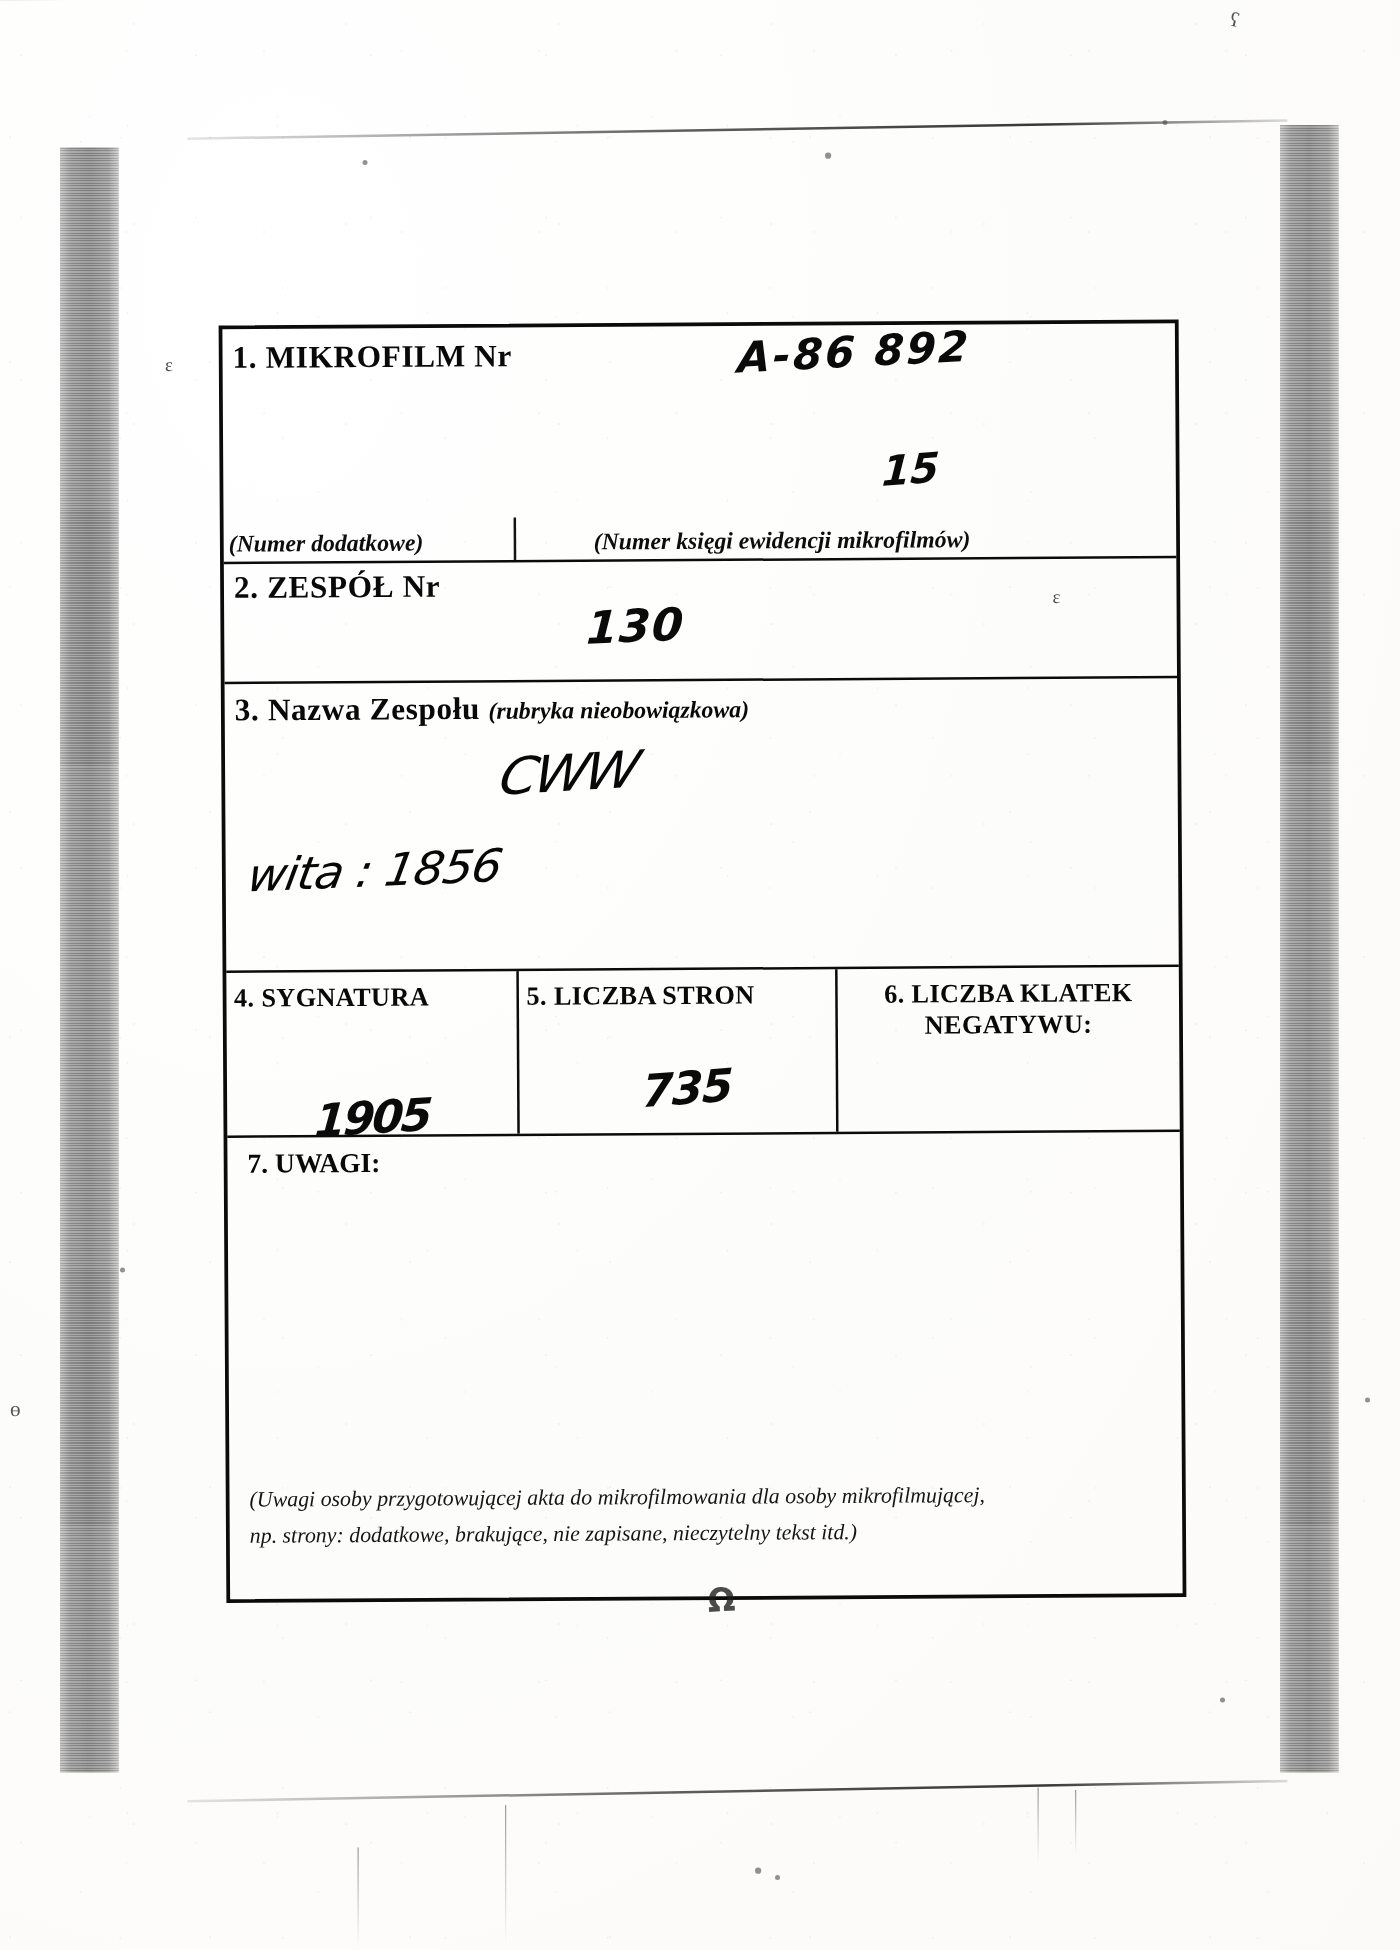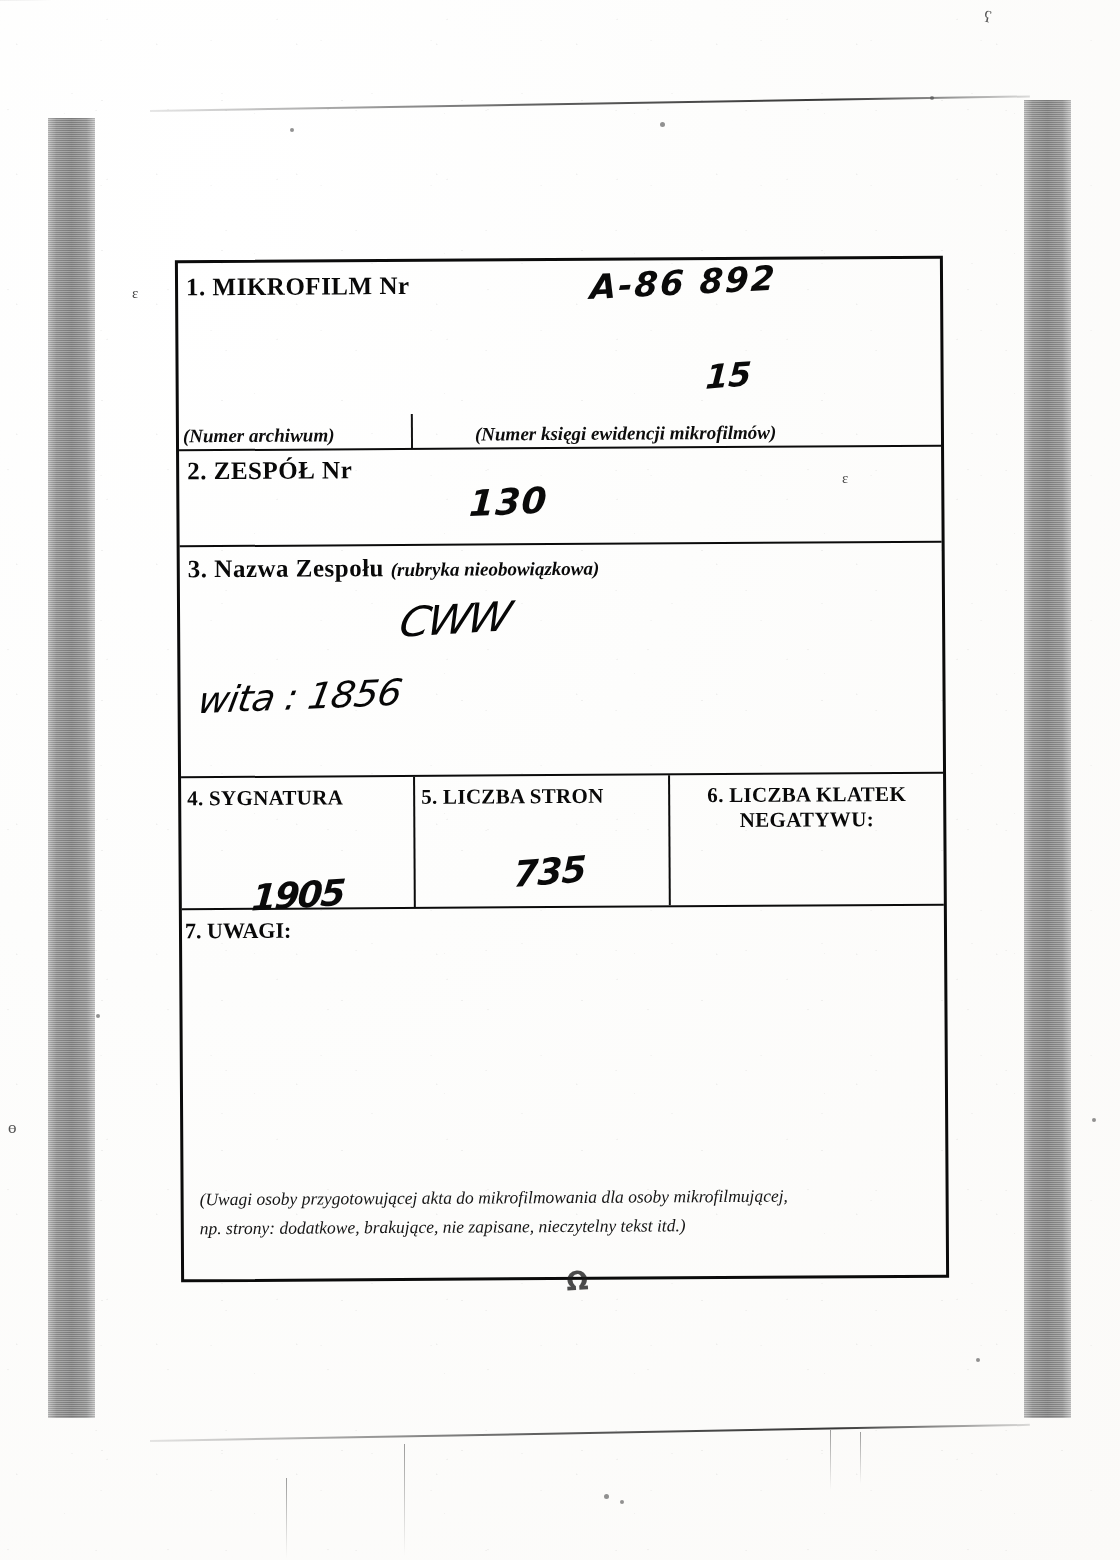--- a/index.html
+++ b/index.html
@@ -237,7 +237,7 @@
 
       <div id="sub-divider"></div>
 
-      <div class="sub-label" id="sub-archiwum">(Numer archiwum)</div>
+      <div class="sub-label" id="sub-archiwum">(Numer dodatkowe)</div>
 
       <div class="sub-label" id="sub-ewidencja">(Numer księgi ewidencji mikrofilmów)</div>
     </div>

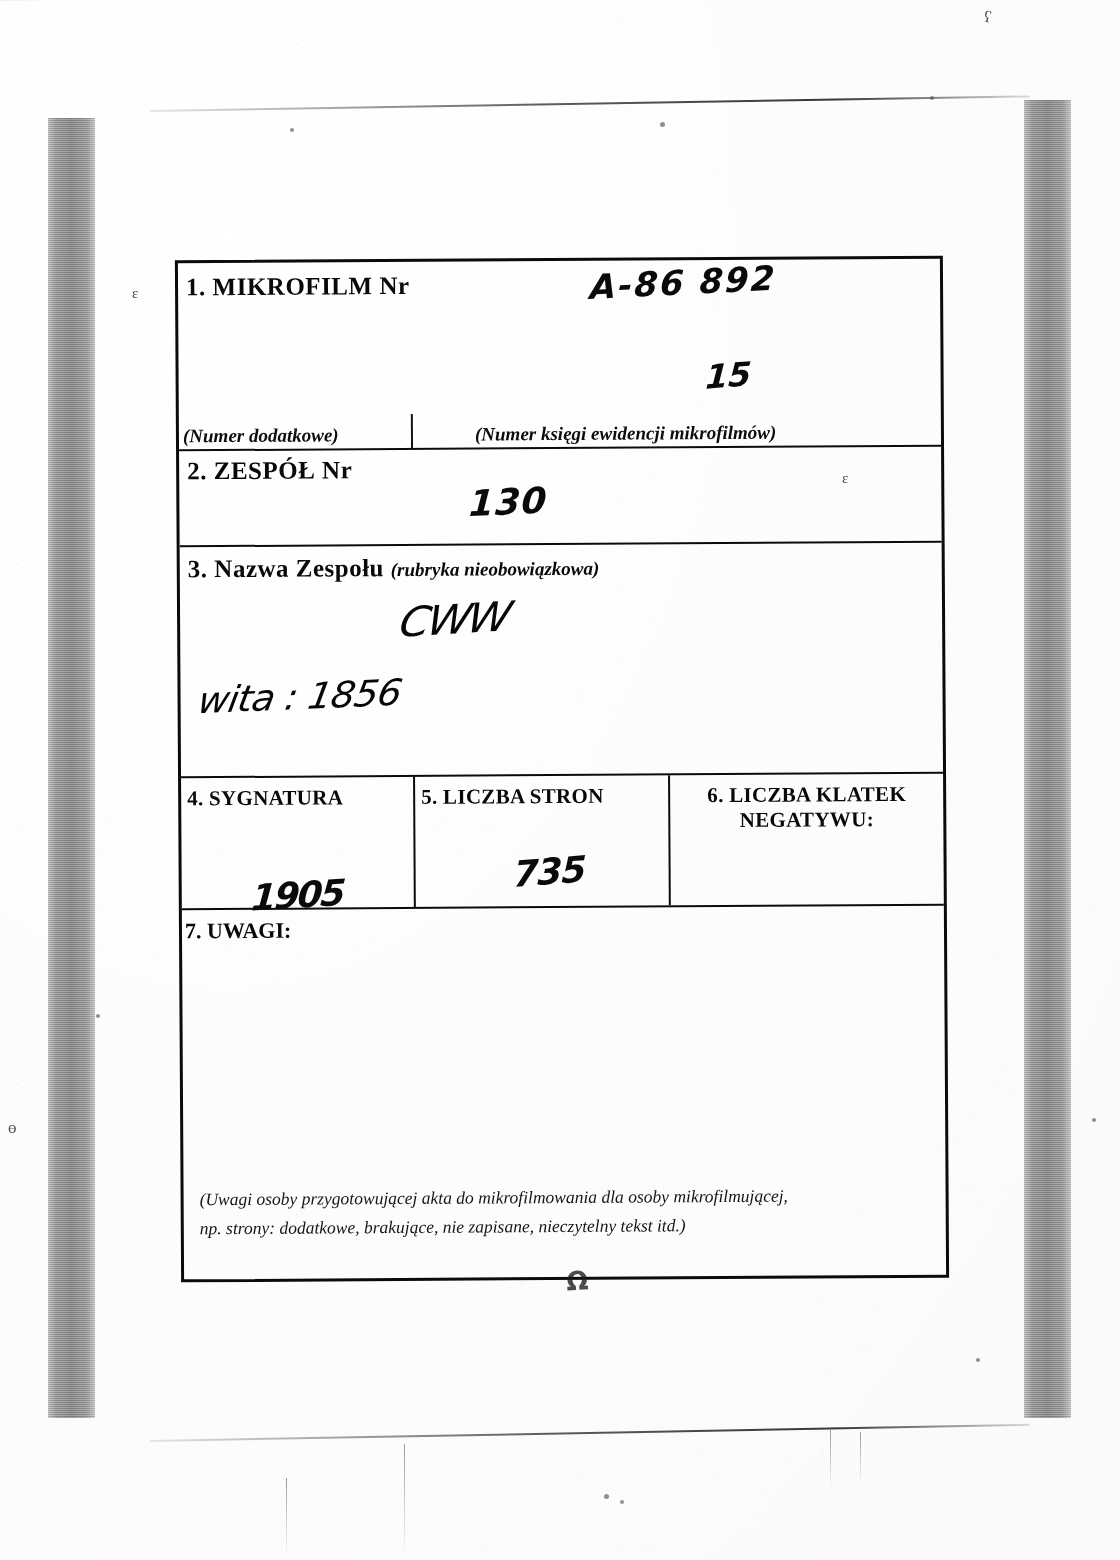--- a/index.html
+++ b/index.html
@@ -173,7 +173,7 @@
 
   
   #row-uwagi{height:0;flex:1;position:relative;}
-  #uwagi-title{position:absolute;left:3px;top:8px;font-weight:bold;font-size:22px;color:#090909;}
+  #uwagi-title{position:absolute;left:16px;top:8px;font-weight:bold;font-size:22px;color:#090909;}
   #uwagi-note{
     position:absolute;left:16px;bottom:42px;right:10px;
     font-style:italic;font-size:17.5px;line-height:1.62;

